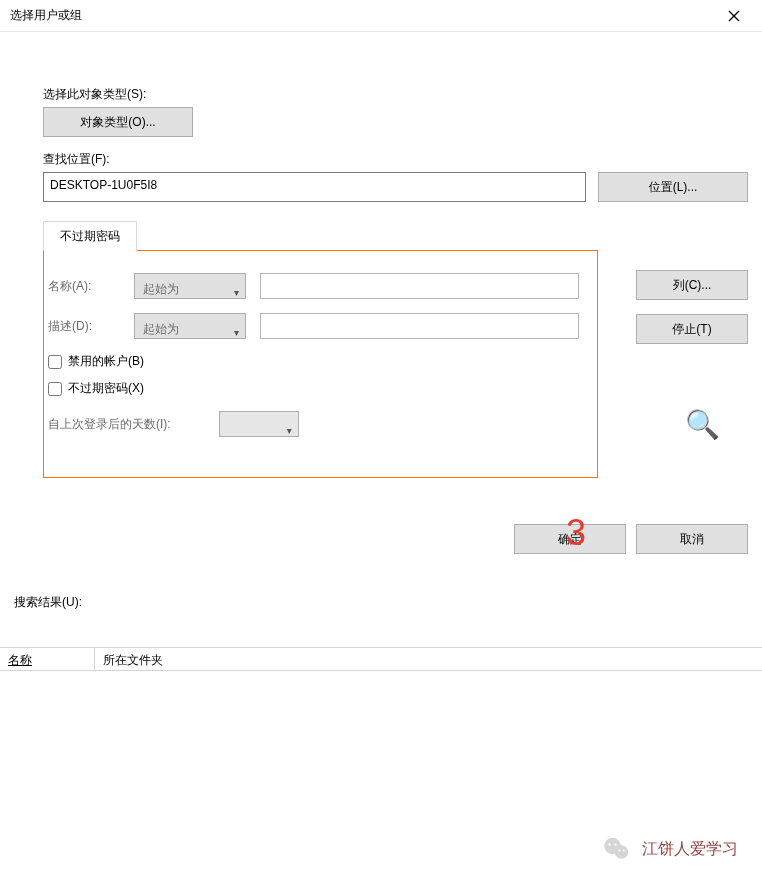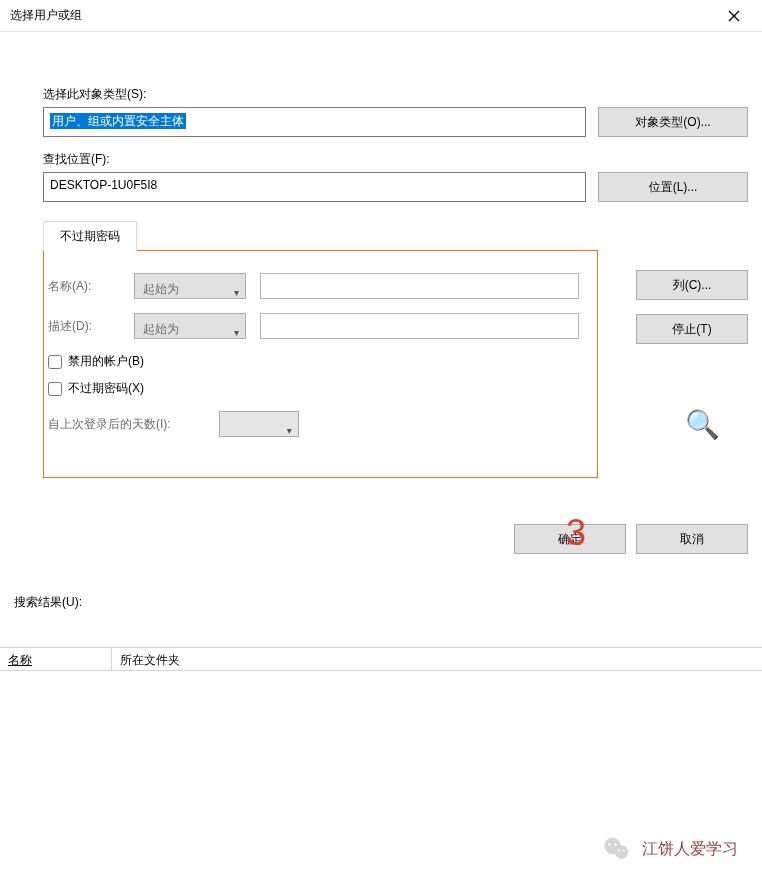--- a/index.html
+++ b/index.html
@@ -167,9 +167,6 @@
 
     <div class="section-label">选择此对象类型(S):</div>
     <div class="row2">
-      <div class="ro-box">
-        <span class="selected-text">用户、组或内置安全主体</span>
-      </div>
       <button class="btn">
         <span>对象类型(O)...</span>
       </button>

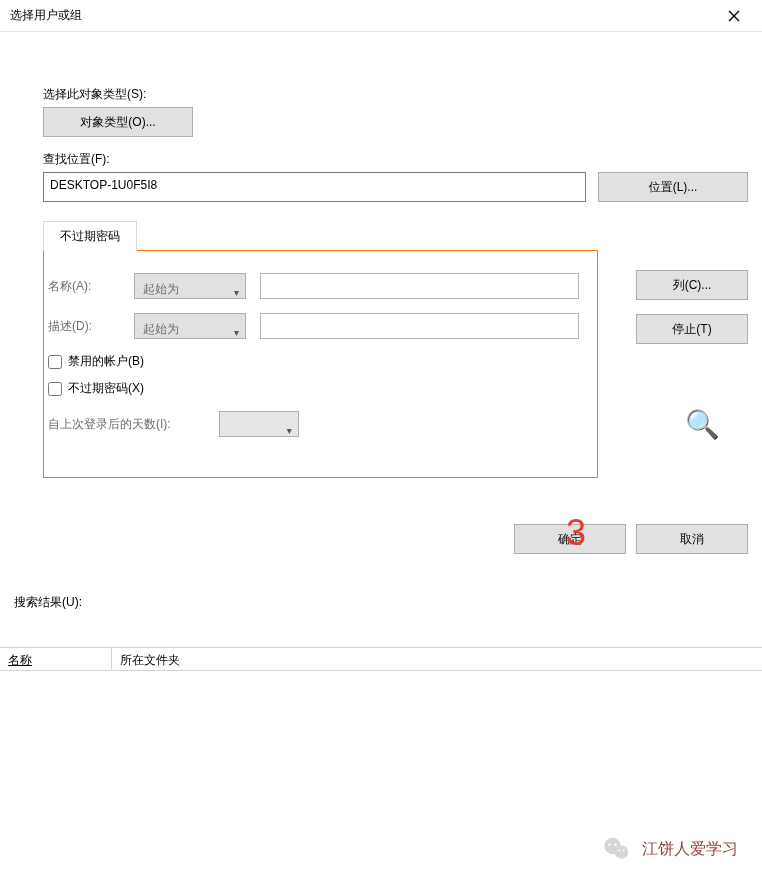--- a/index.html
+++ b/index.html
@@ -134,7 +134,7 @@
   font-size:12px;
   background:#fff;
 }
-.col-head.c1 { width: 112px; text-decoration: underline; }
+.col-head.c1 { width: 95px; text-decoration: underline; }
 .col-head.c2 { flex:1; border-right:none; }
 .watermark {
   position:absolute;

